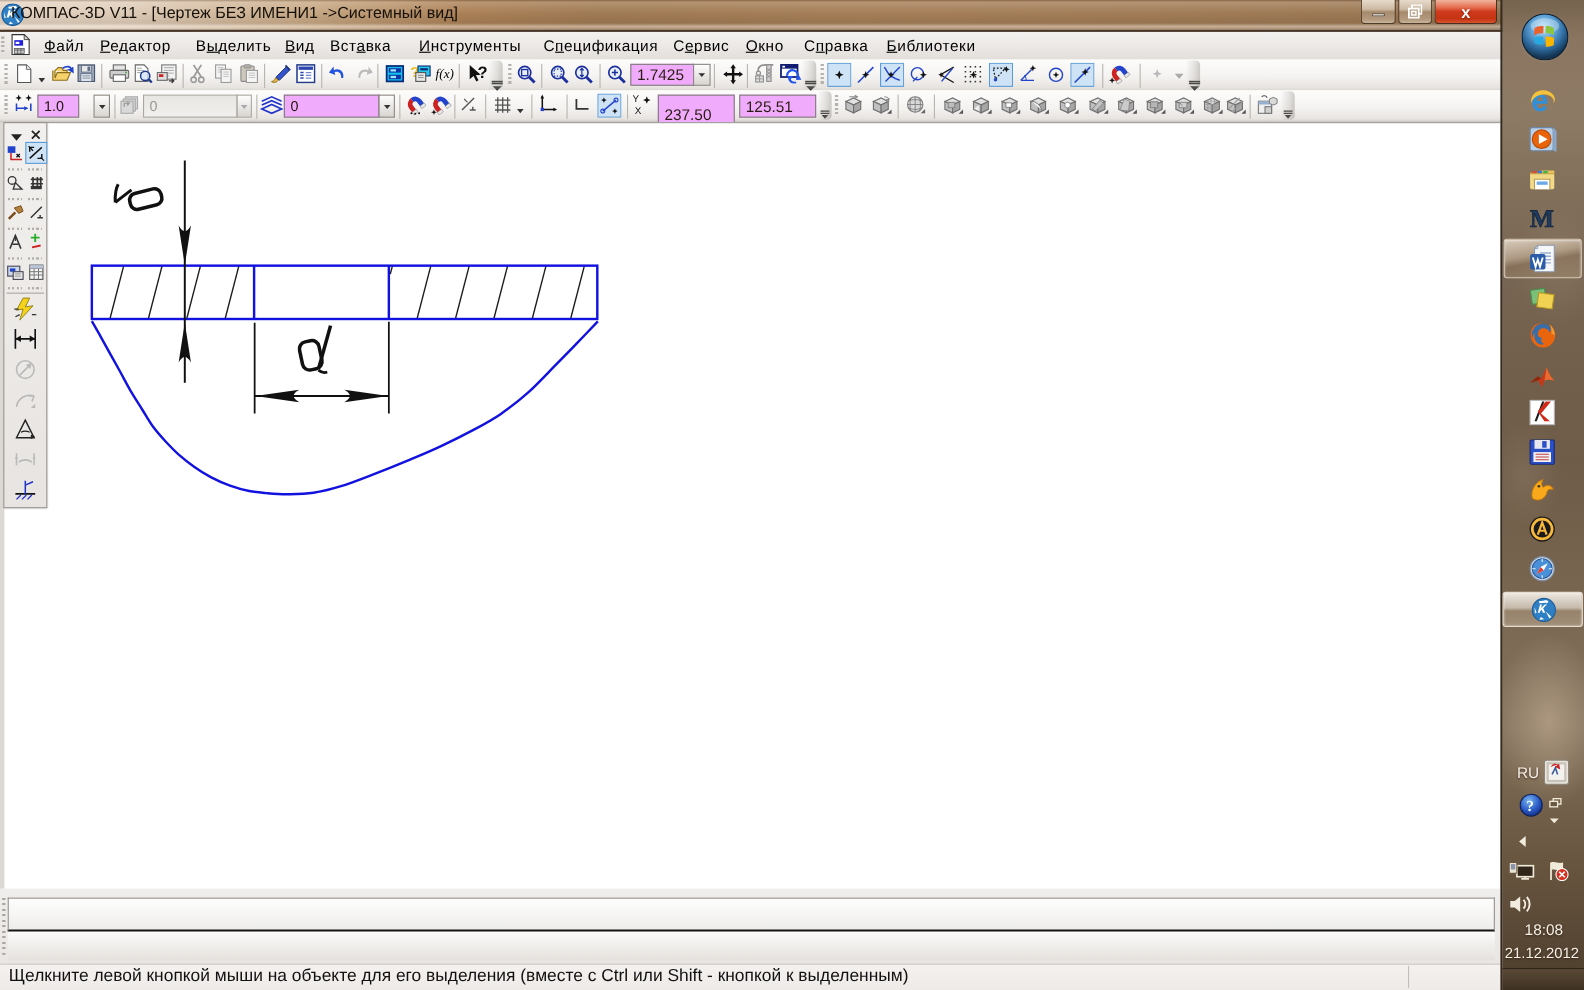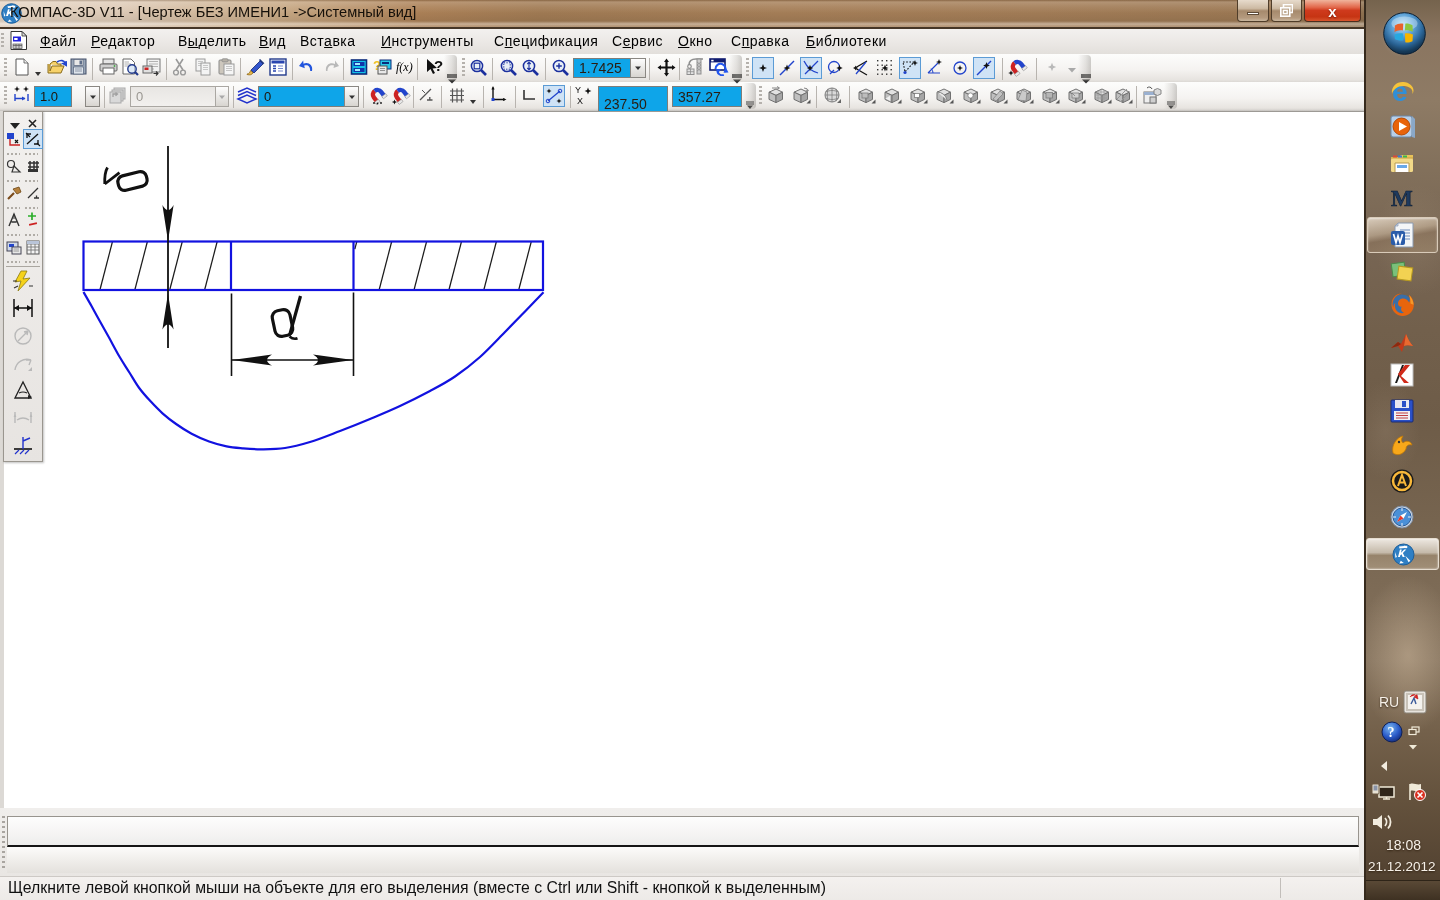--- a/index.html
+++ b/index.html
@@ -8,7 +8,7 @@
 .sep2{width:1px;height:22px;background:#b8b4af;position:absolute;top:3px}
 .grip{position:absolute;top:4px;width:3px;height:20px;
  background:repeating-linear-gradient(180deg,#b5b1ac 0,#b5b1ac 2px,transparent 2px,transparent 4px)}
-.fld{position:absolute;background:#0ea5e9;border:1px solid #7f7d79;font-size:13px;color:#201408;display:flex;align-items:center;padding-left:5px;overflow:hidden}
+.fld{position:absolute;background:#f0abfc;border:1px solid #7f7d79;font-size:13px;color:#201408;display:flex;align-items:center;padding-left:5px;overflow:hidden}
 .drb{position:absolute;background:linear-gradient(180deg,#fdfdfd,#d8d5d0);border:1px solid #8a8782;display:flex;align-items:center;justify-content:center}
 .men{position:absolute;top:5px;font-size:14px;color:#000;white-space:nowrap;letter-spacing:0.5px}
 </style></head><body>

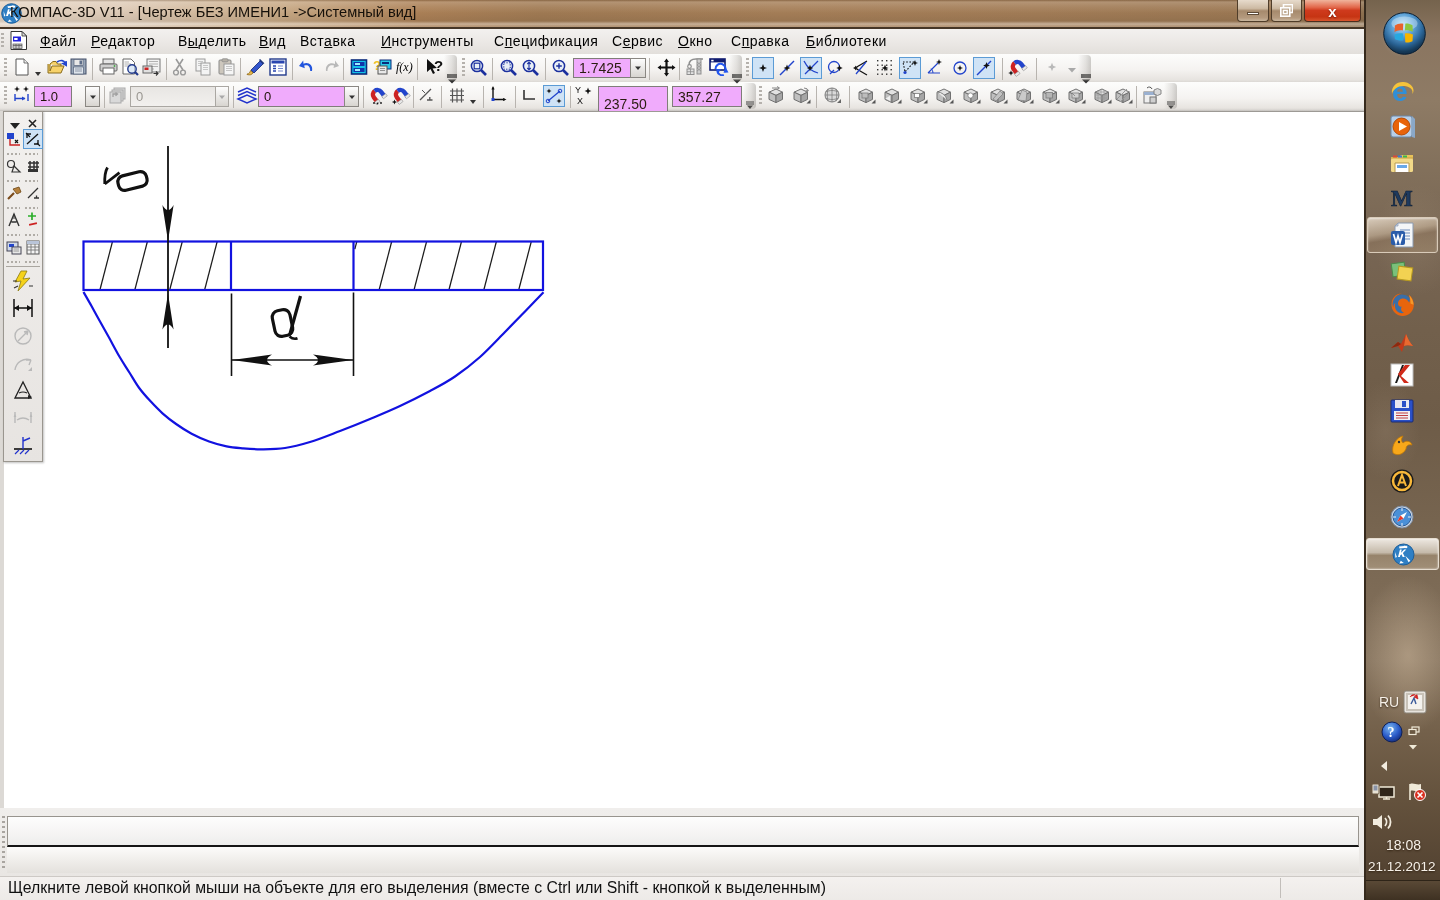--- a/index.html
+++ b/index.html
@@ -416,7 +416,7 @@
       <path d="M13 13.99 L13.0028 13.9972 L13.01 14 L13.0028 14.0028 L13 14.01 L12.9972 14.0028 L12.99 14 L12.9972 13.9972 Z" fill="#111"></path>
     </svg></div>
 <div class="fld" style="left:598px;top:86px;width:70px;height:35px;font-size:14px;color:#2a1c10">237.50</div>
-<div class="fld" style="left:672px;top:86px;width:70px;height:21px;font-size:14px;color:#2a1c10">357.27</div>
+<div class="fld" style="left:672px;top:86px;width:70px;height:21px;font-size:14px;color:#2a1c10">125.51</div>
 <div class="abs" style="left:745px;top:96px"><svg width="10" height="9" viewBox="0 0 10 9" style="">
       <path d="M1 1 H9 M1 3 H9" stroke="#333" stroke-width="1.2"></path>
       <path d="M2 4.5 L5 8 L8 4.5 Z" fill="#333"></path>

